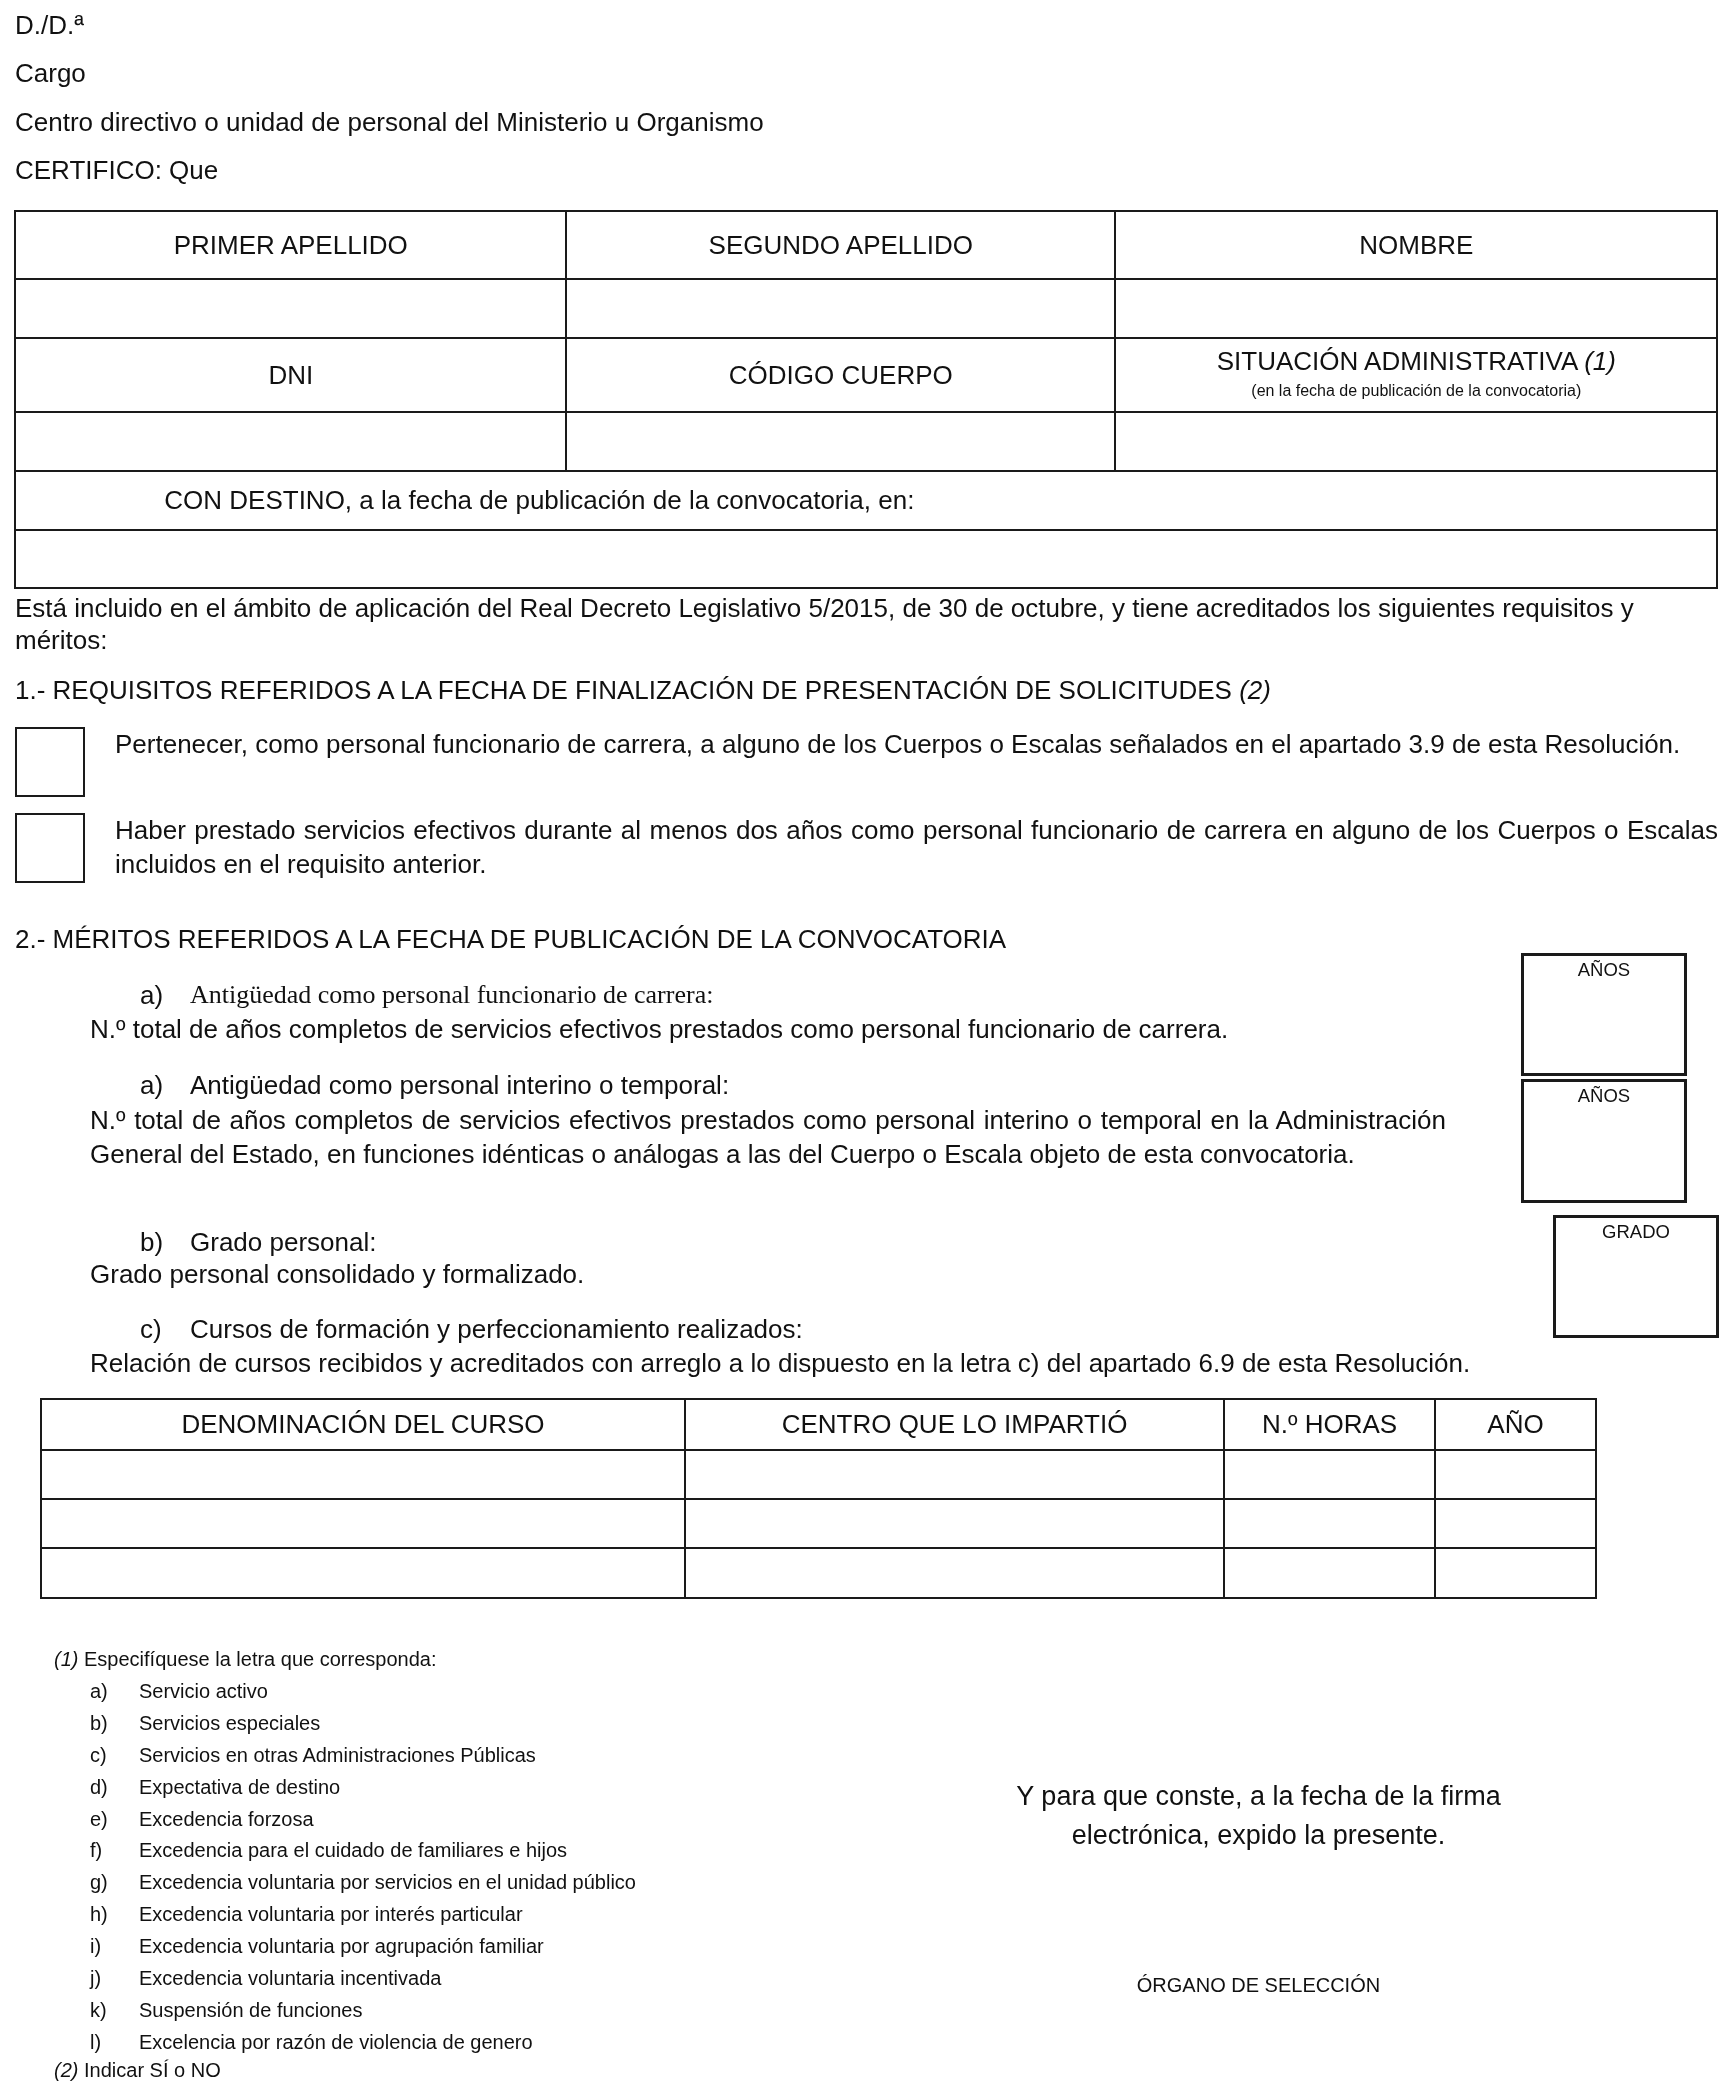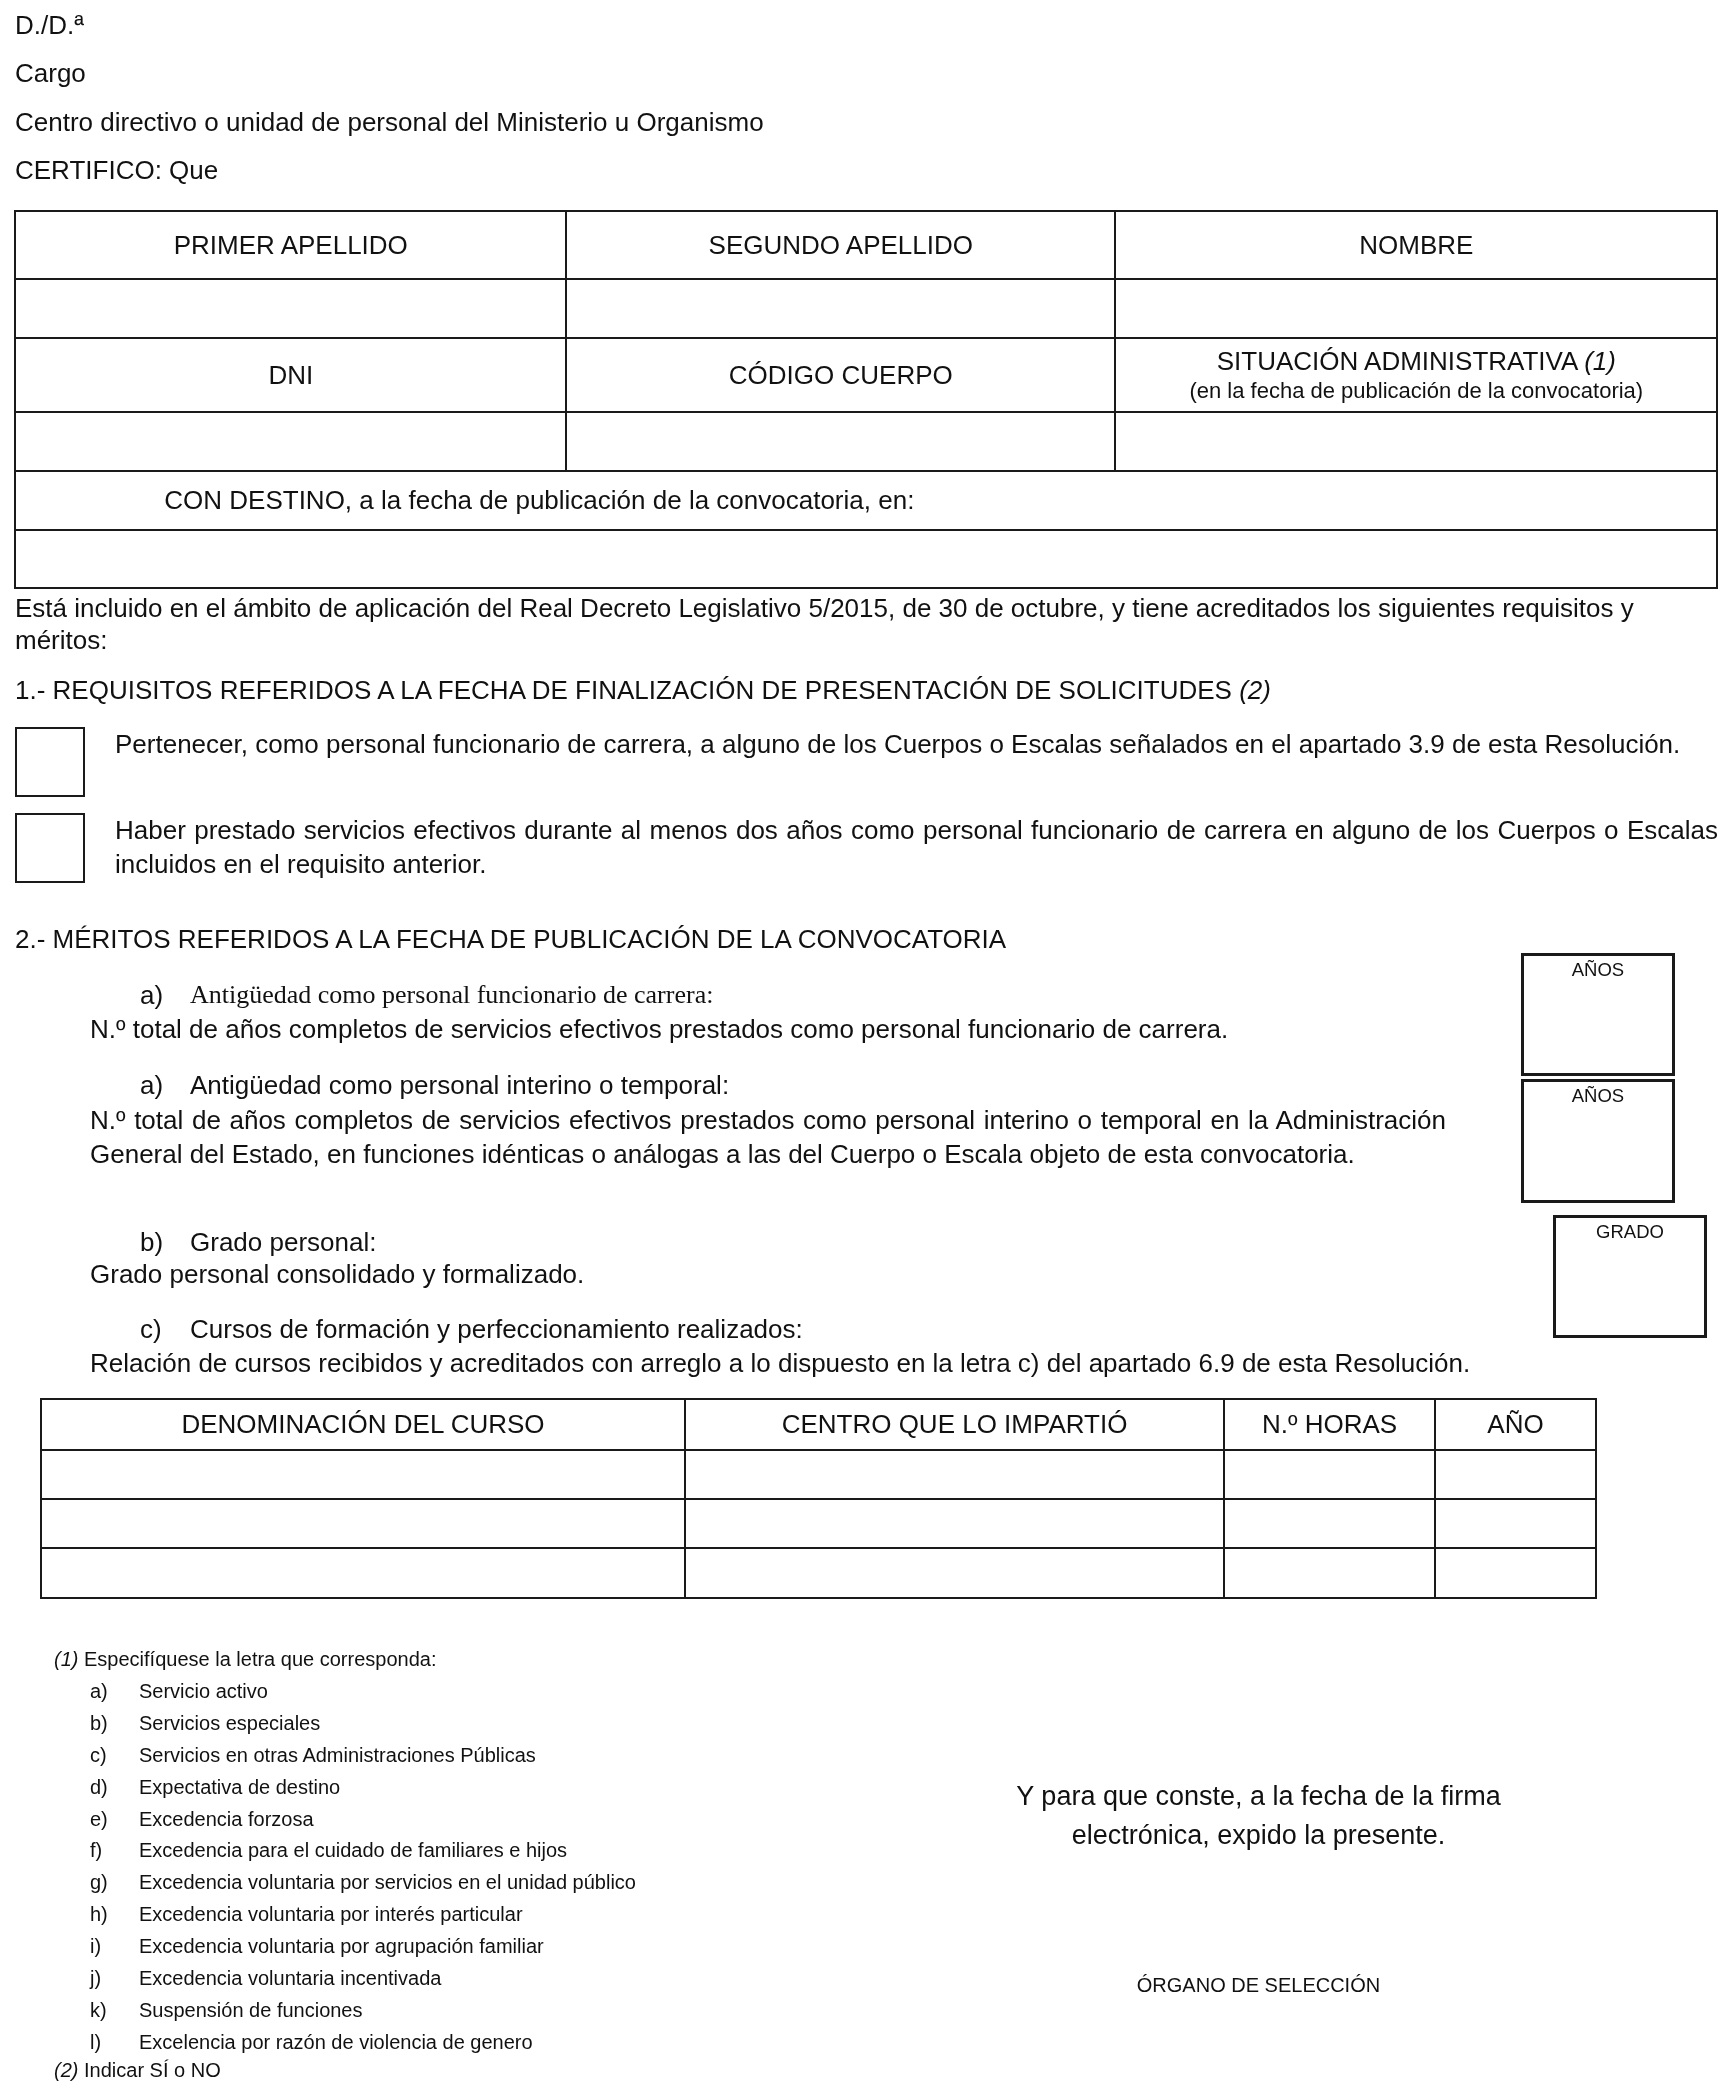--- a/index.html
+++ b/index.html
@@ -64,7 +64,7 @@
         <span>SITUACIÓN ADMINISTRATIVA</span>
         <i>(1)</i>
       </div>
-      <div class="sub" style="font-size:22px; line-height:28.5px;">(en la fecha de publicación de la convocatoria)</div>
+      <div class="sub" style="font-size:16px; line-height:28.5px;">(en la fecha de publicación de la convocatoria)</div>
     </td>
   </tr>
   <tr style="height:59px">

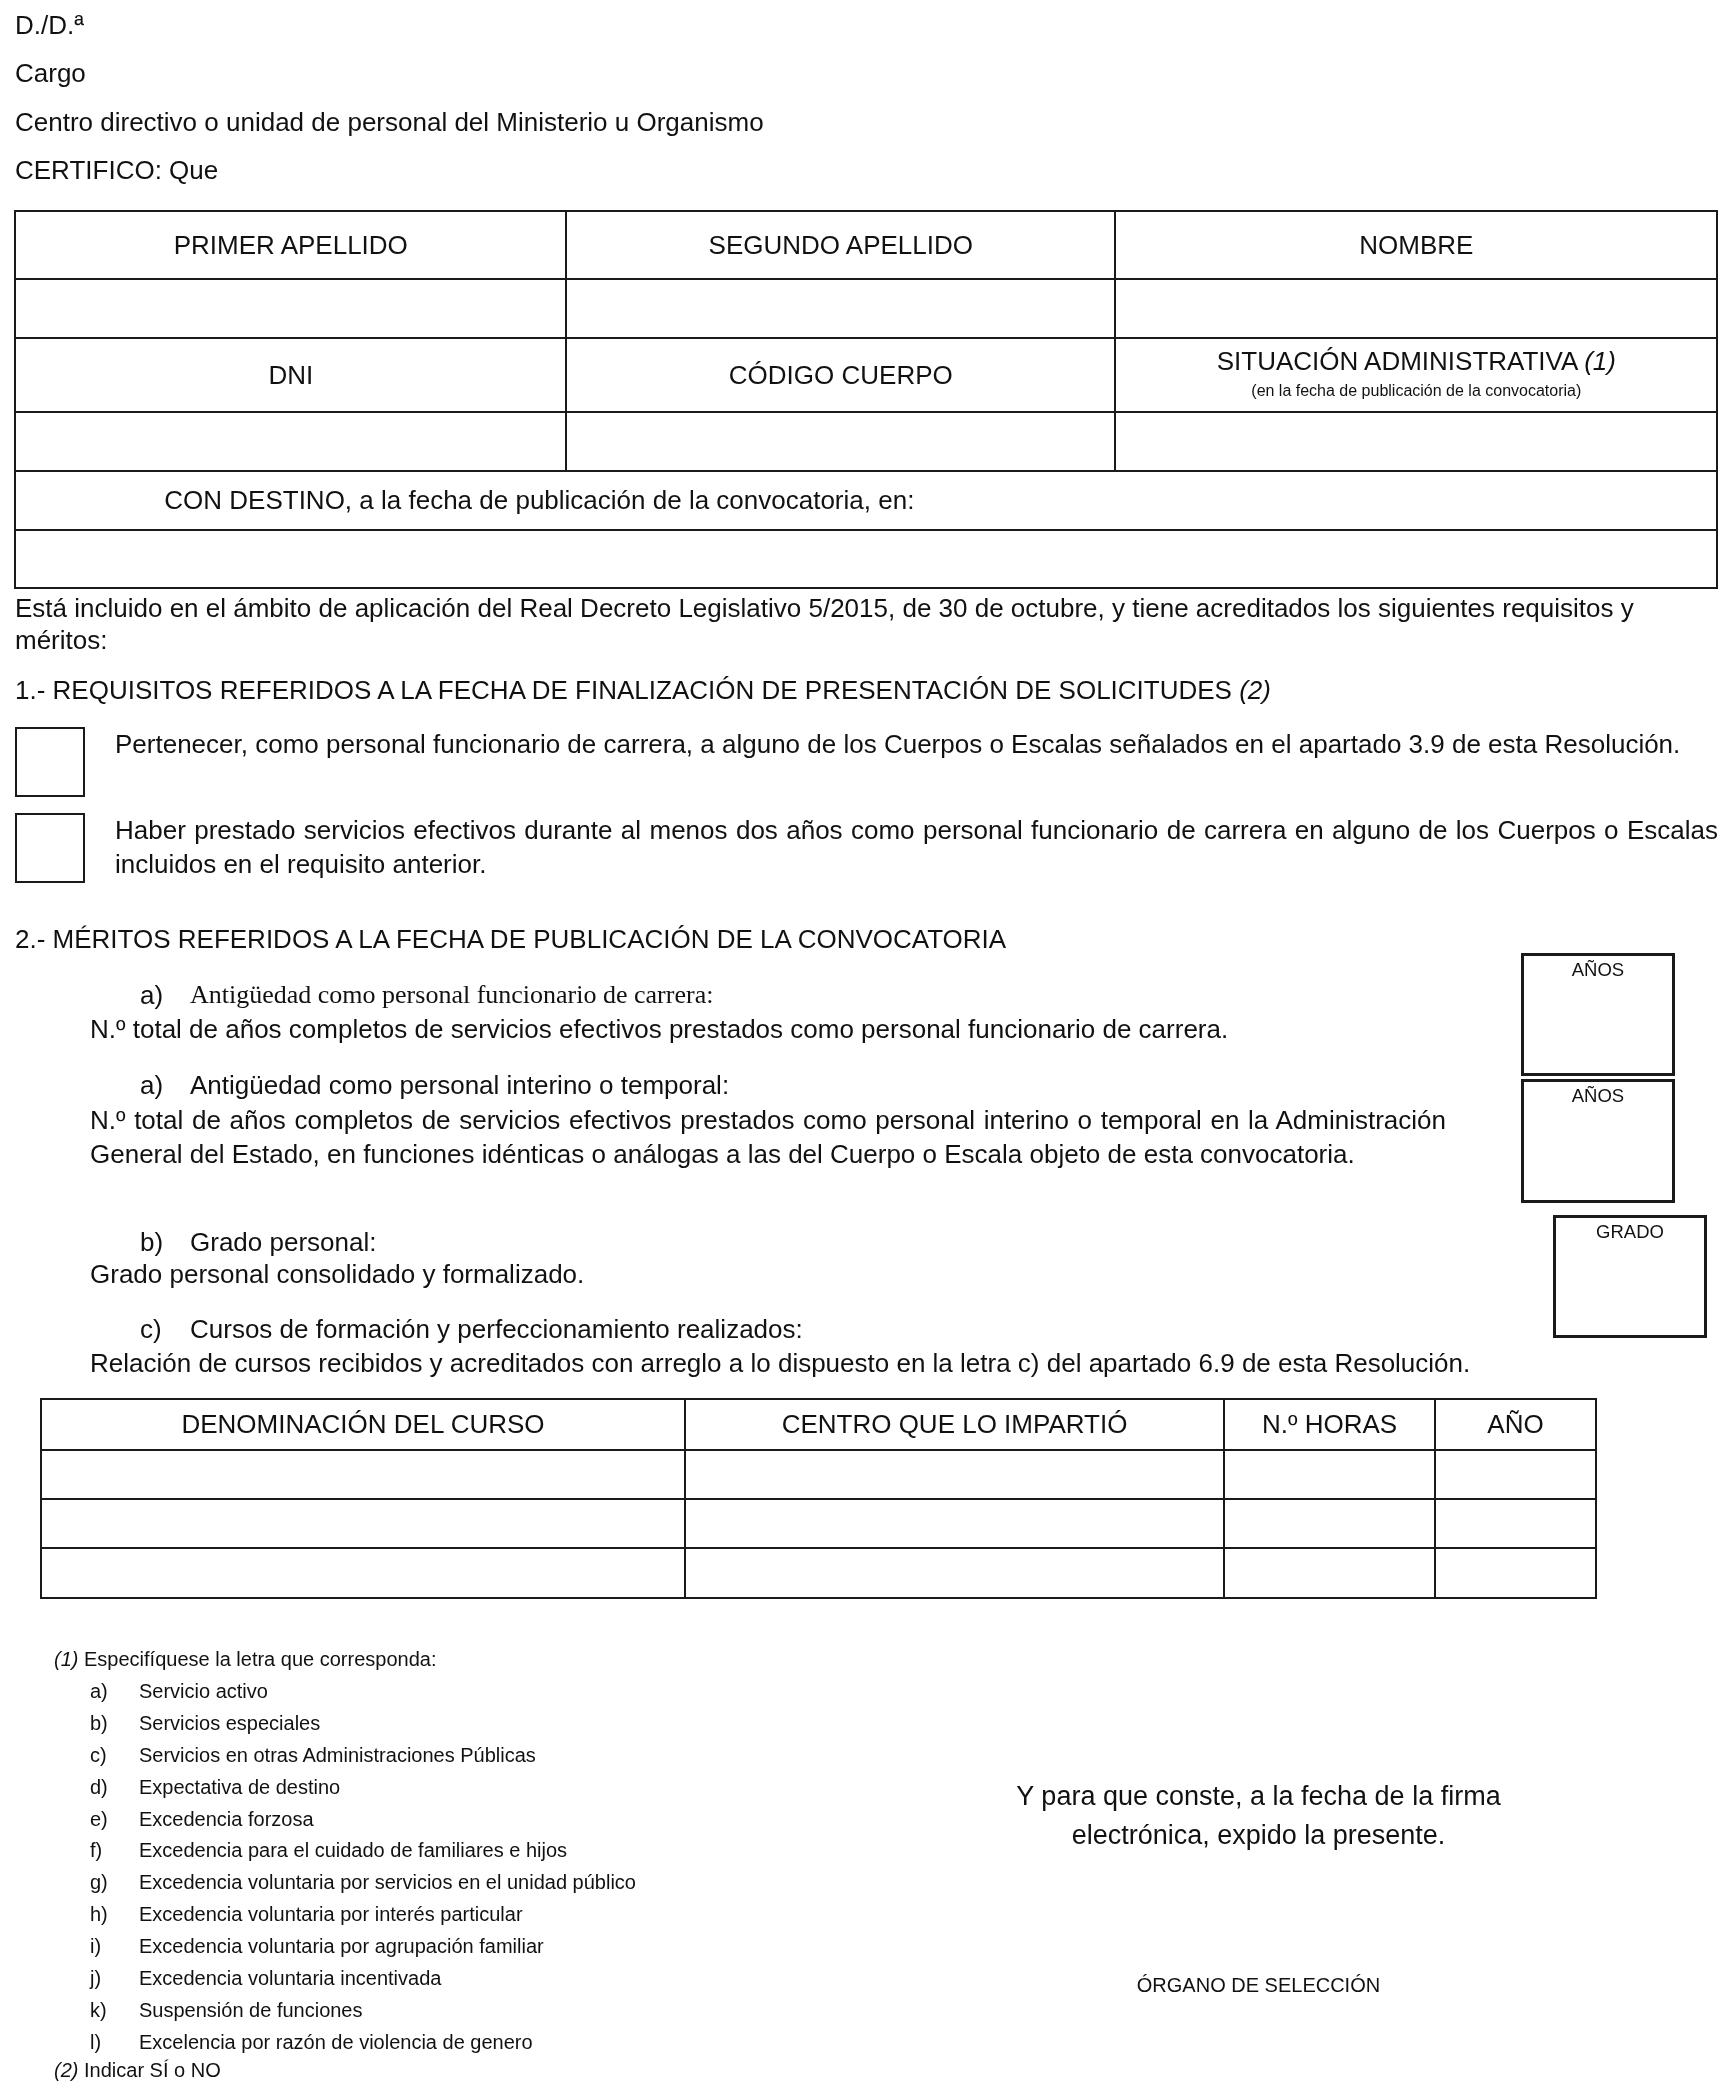--- a/index.html
+++ b/index.html
@@ -15,7 +15,7 @@
   .para { font-size:26px; line-height:32px; }
   .checkbox { width:67px; height:67px; border:2.5px solid #1a1a1a; box-sizing:border-box; background:#fff; }
   .req-text { font-size:26px; line-height:34px; text-align:justify; text-align-last:left; }
-  .sidebox { border:3.4px solid #1a1a1a; box-sizing:border-box; width:154px; }
+  .sidebox { border:3.4px solid #1a1a1a; box-sizing:border-box; width:166px; }
   .sidebox .lab { font-size:18.5px; text-align:center; padding-top:3.4px; }
   .footnote { font-size:20px; line-height:32px; white-space:nowrap; }
   .fn-letter { position:absolute; left:90px; }

